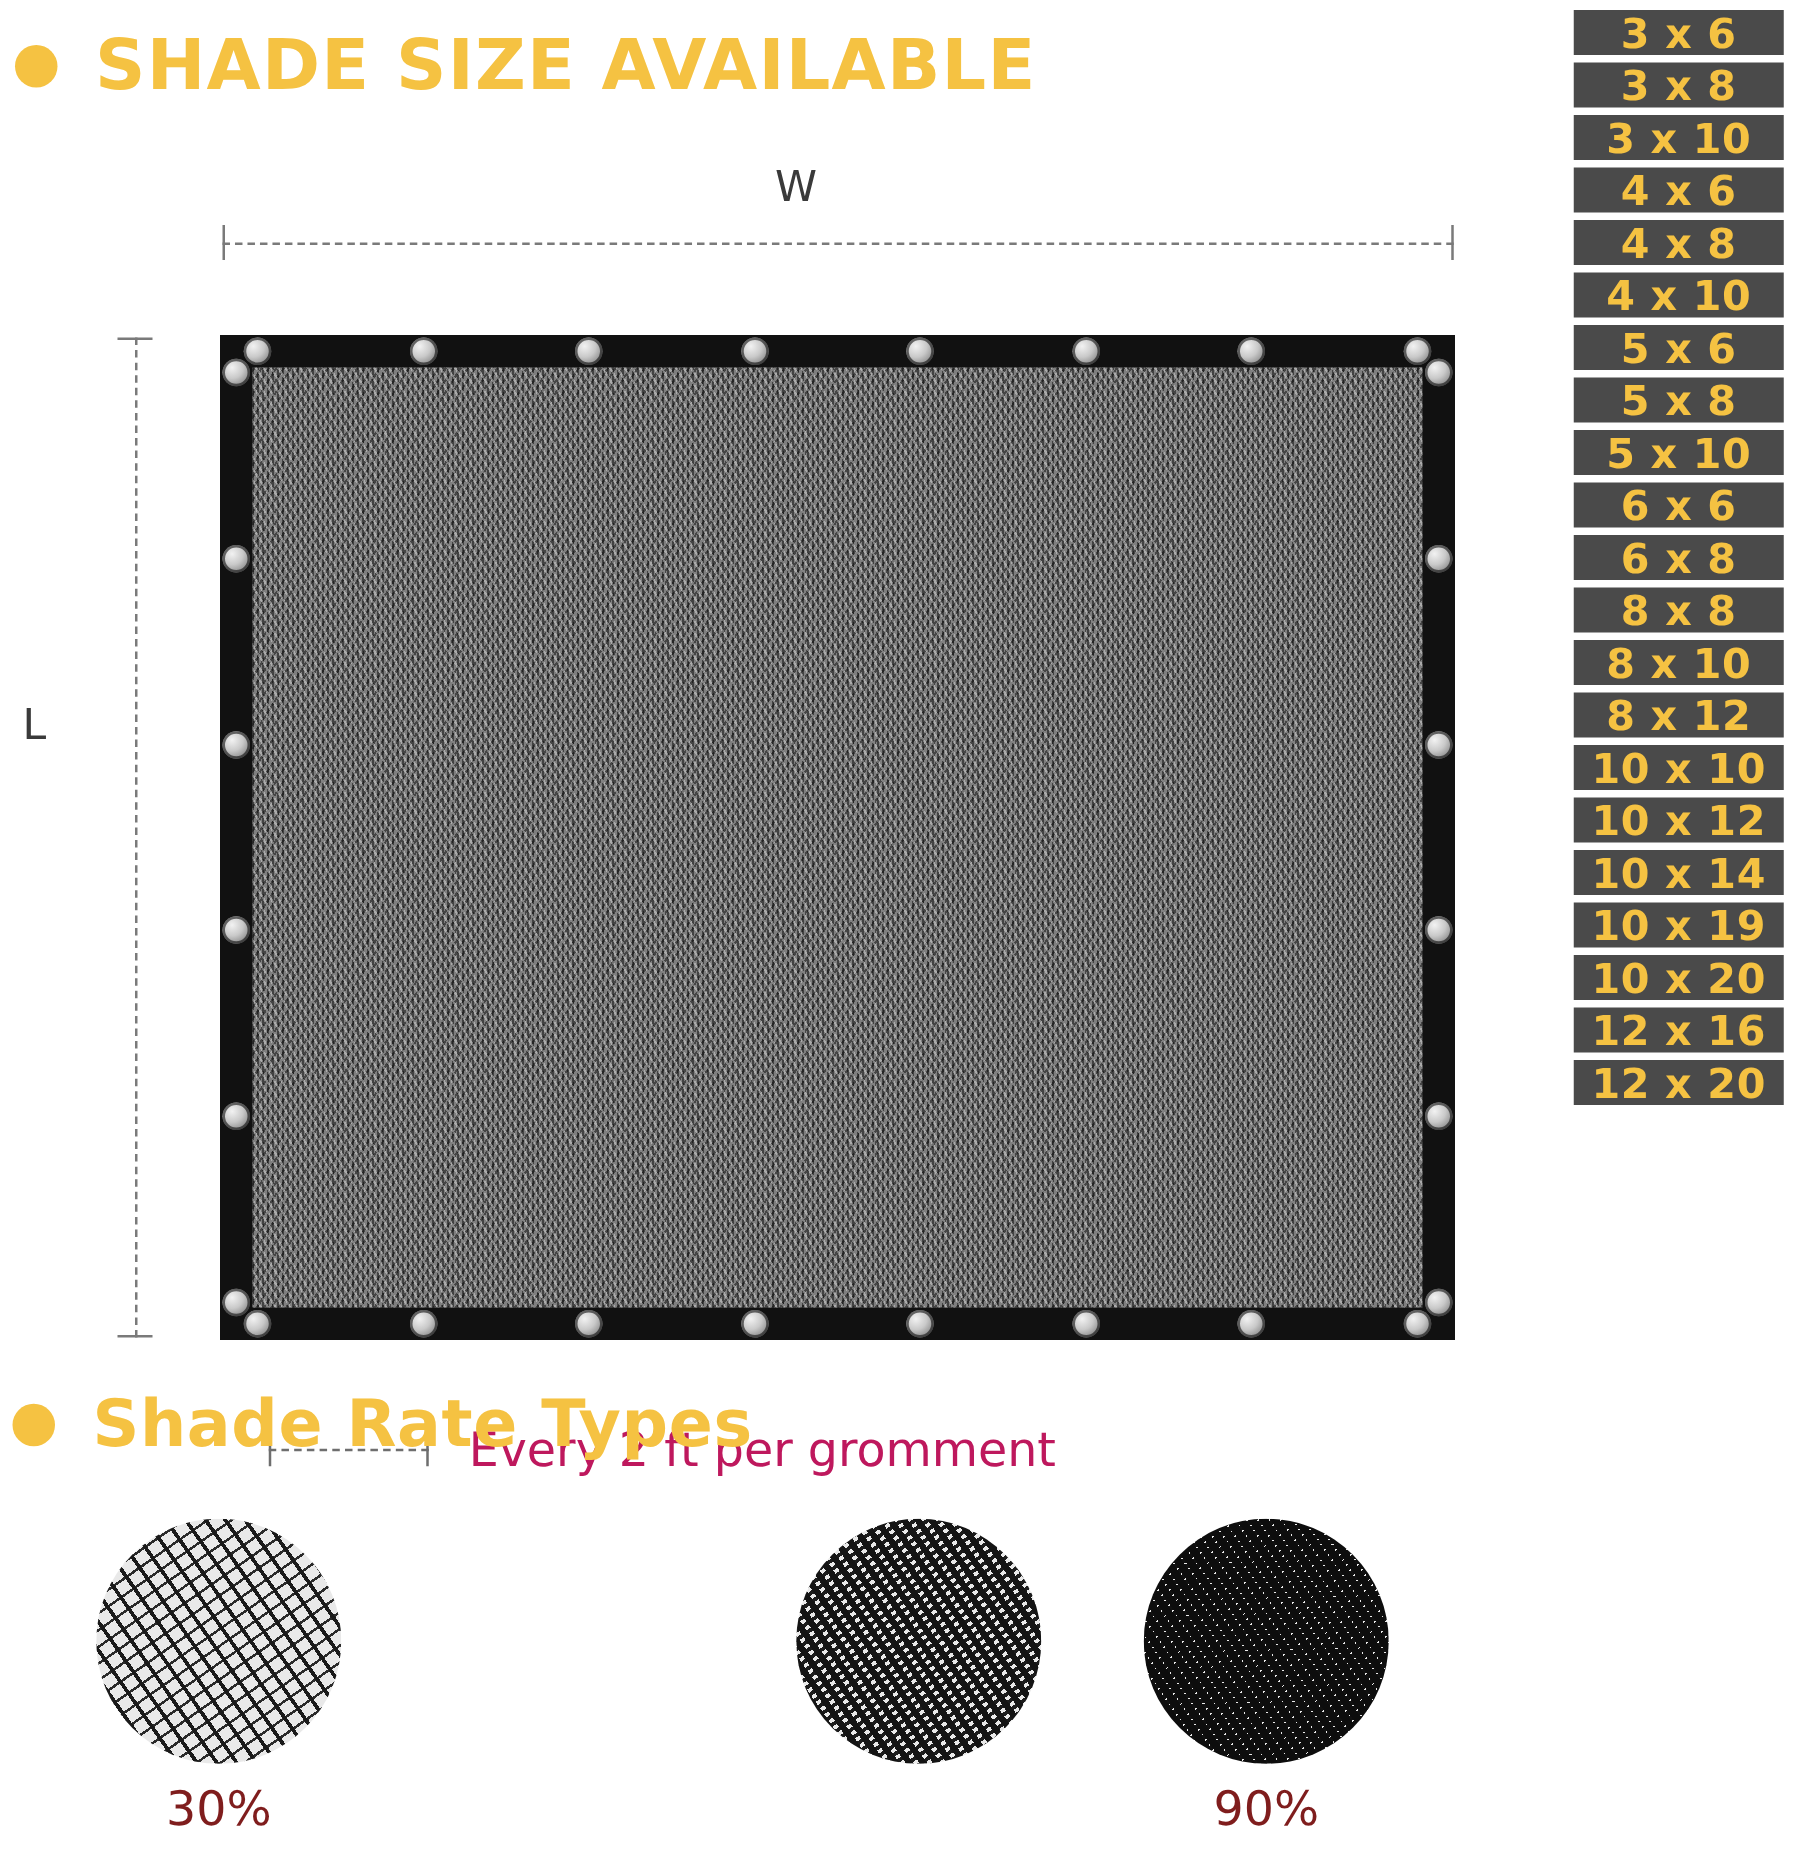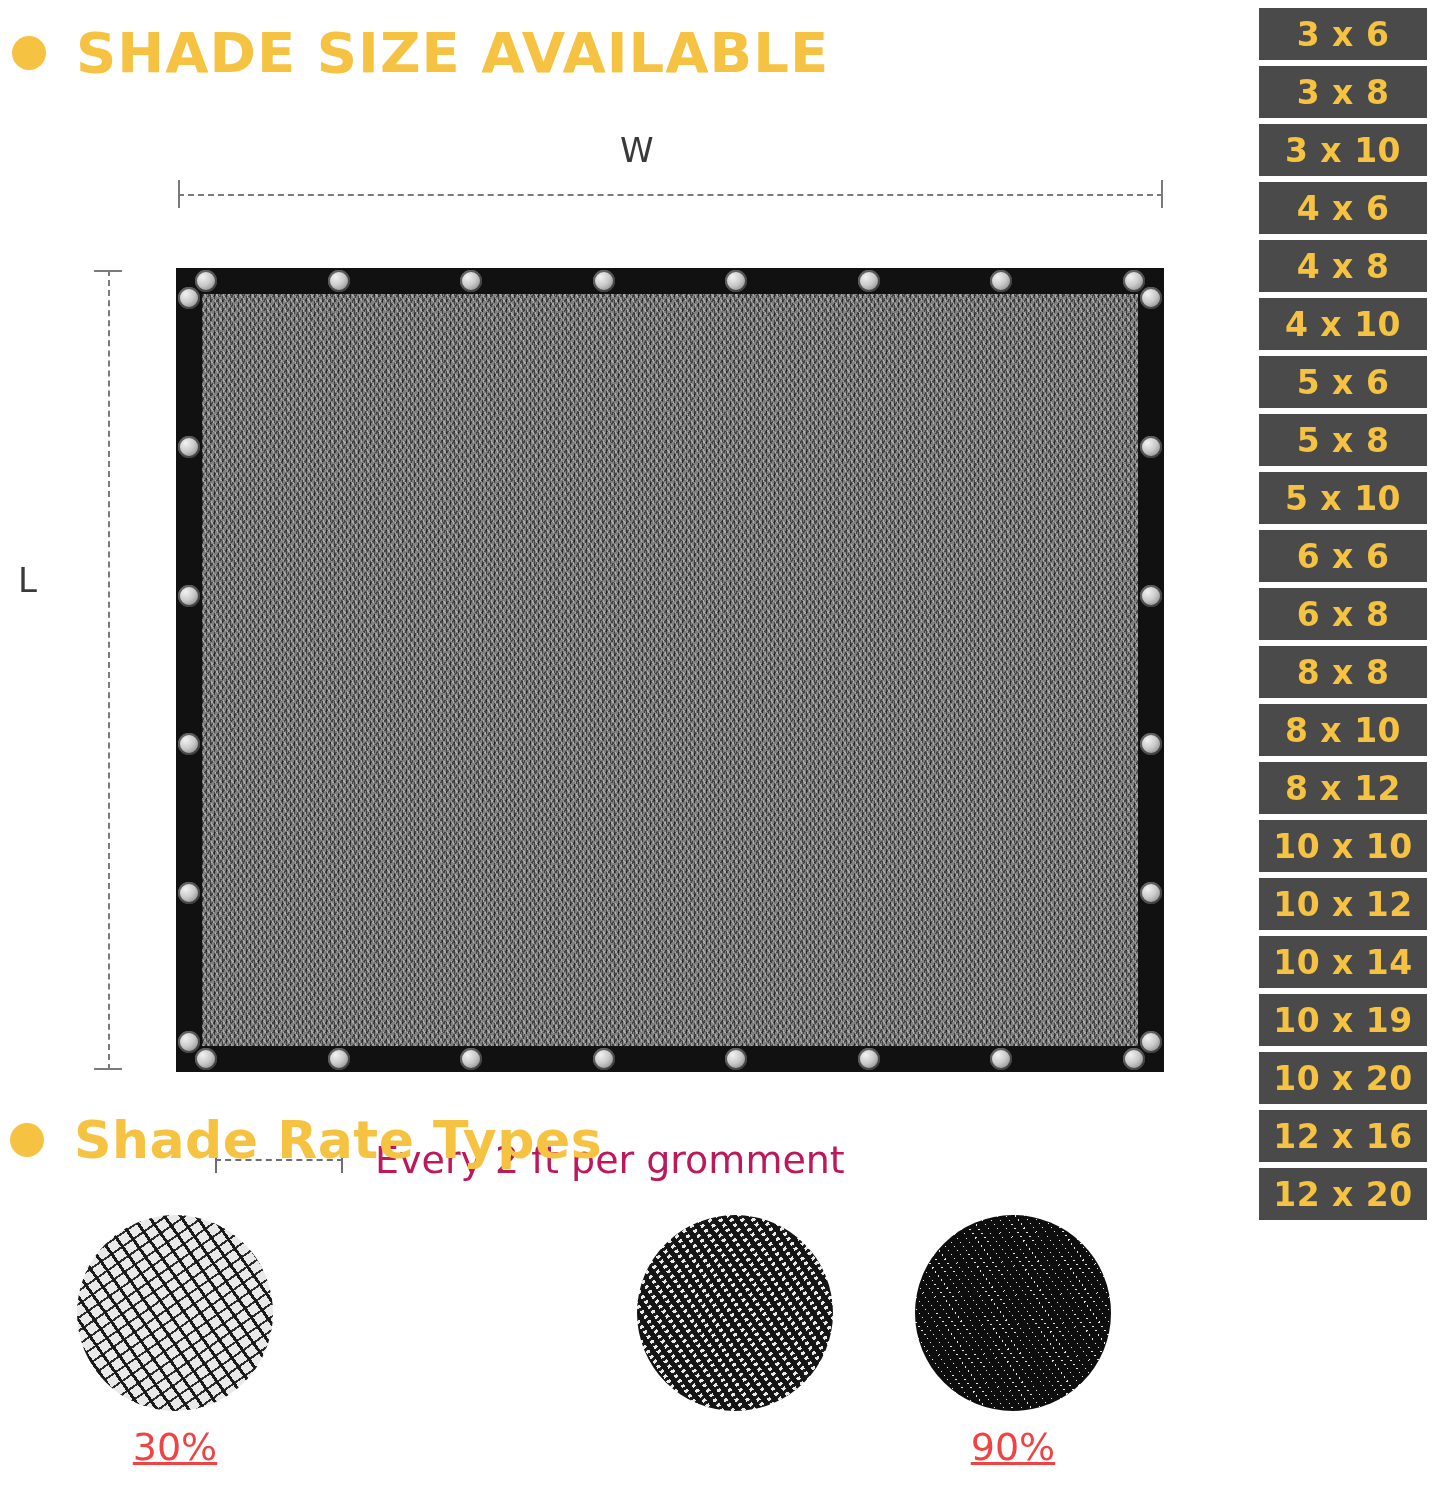--- a/index.html
+++ b/index.html
@@ -226,7 +226,7 @@
     gap: 6px;
   }
   .size-chip {
-    height: 52px;
+    height: 36px;
     background: #4a4a4a;
     color: #f5c242;
     font-size: 33px;

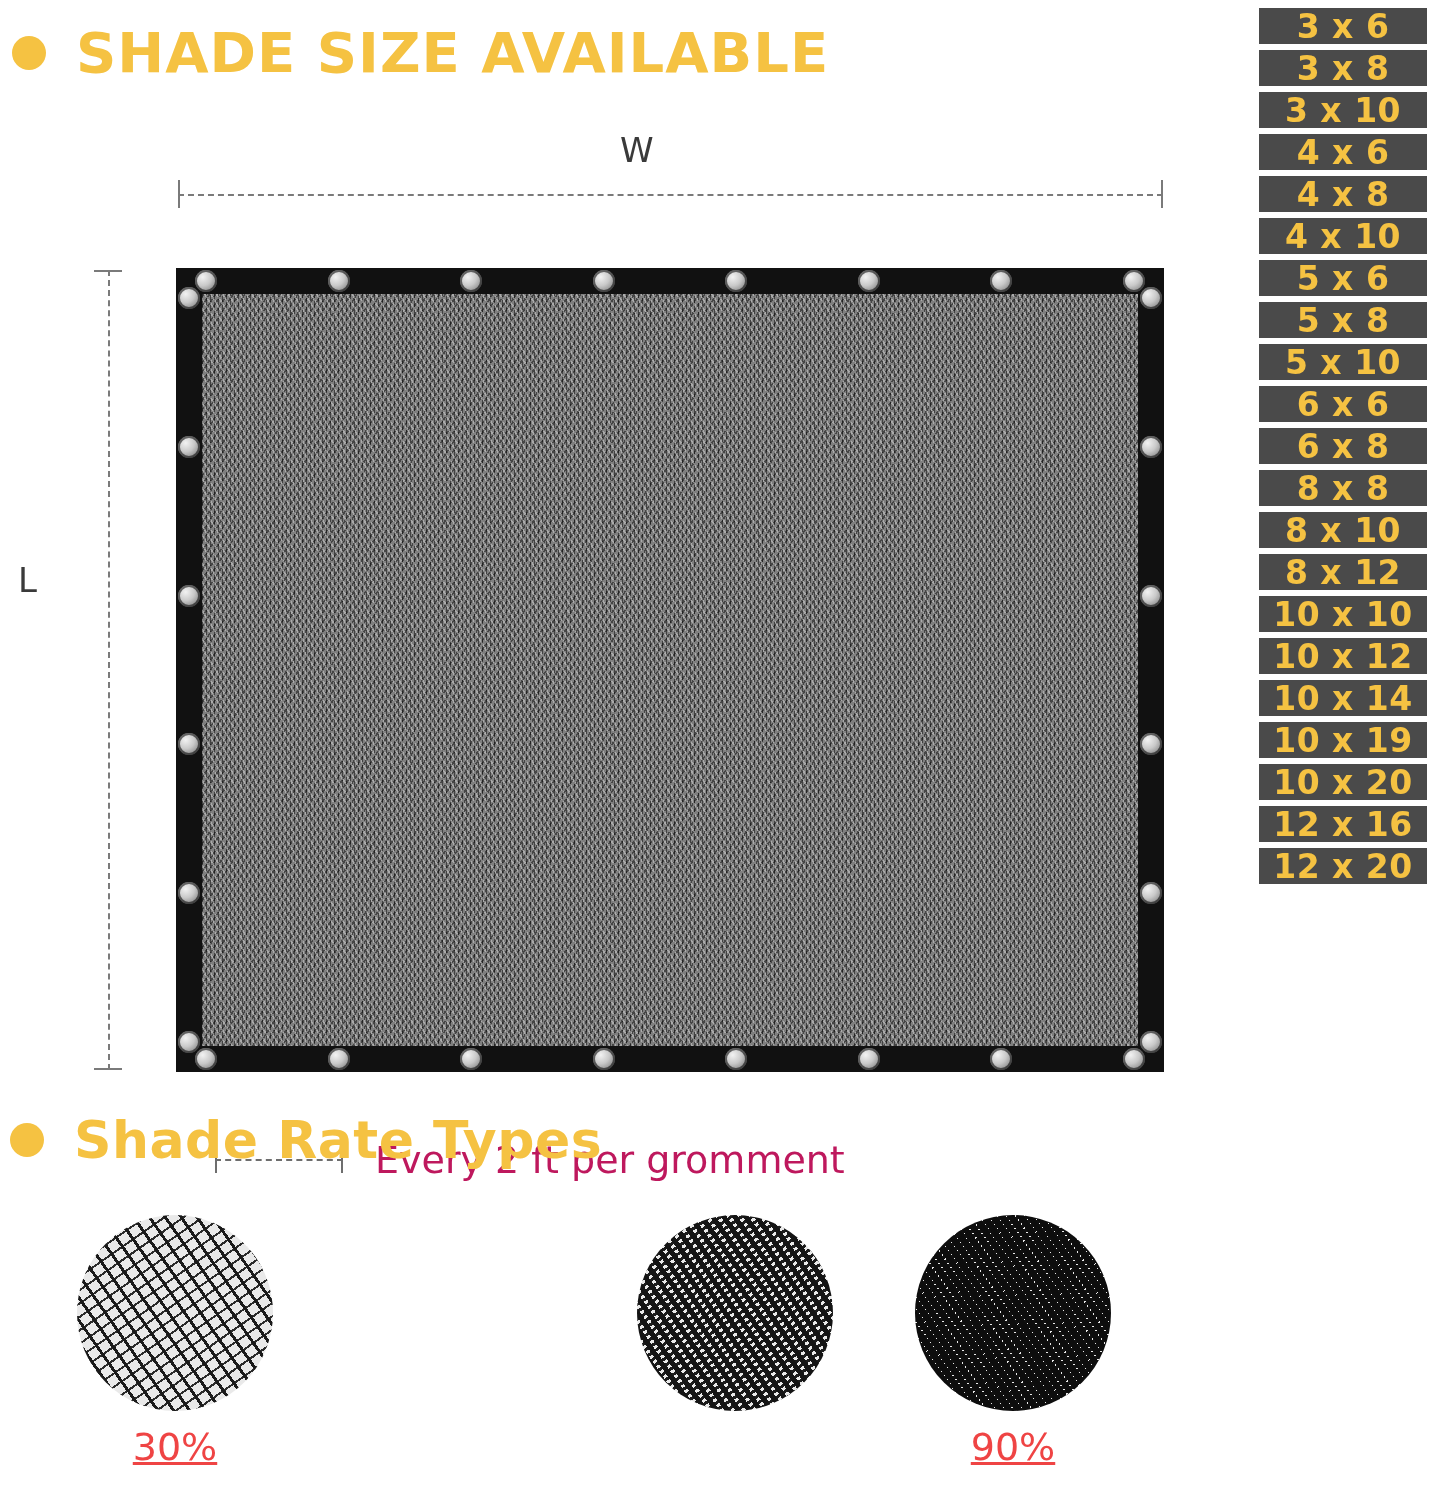--- a/index.html
+++ b/index.html
@@ -186,8 +186,7 @@
   .rate-label {
     margin-top: 14px;
     font-size: 38px;
-    color: #ef4444;
-    text-decoration: underline;
+    color: #7f1d1d;
   }
   #rate-0 { left: 0; }
   #rate-1 { left: 278px; }

